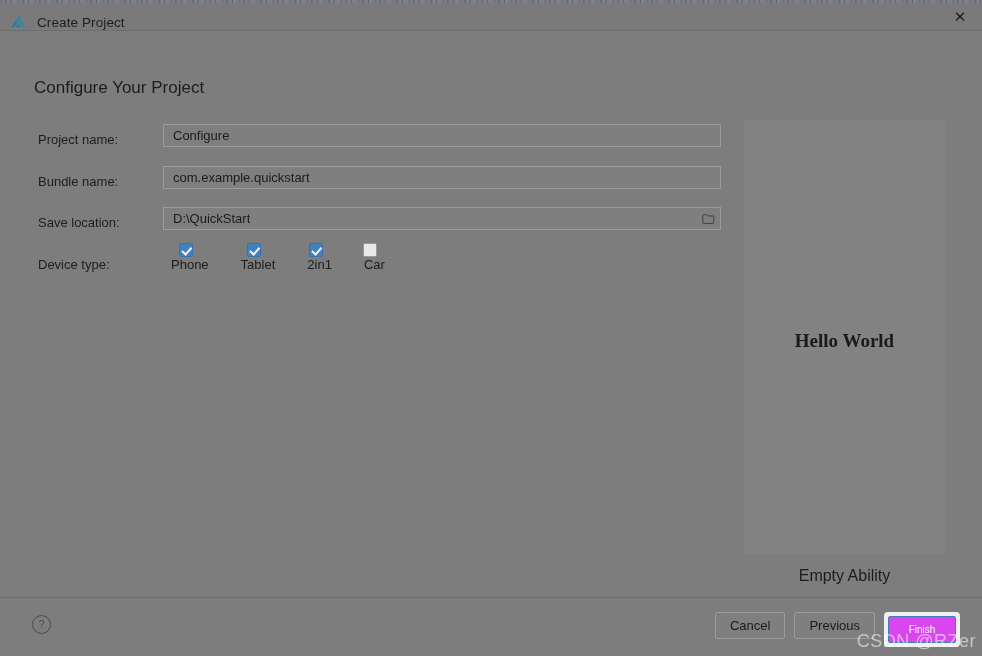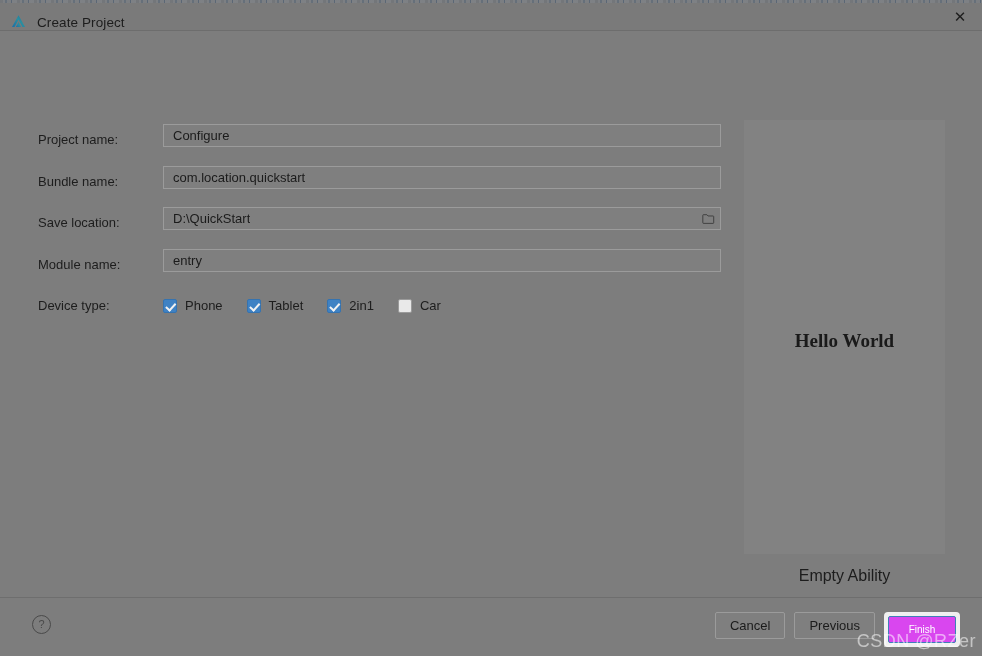--- a/index.html
+++ b/index.html
@@ -297,6 +297,7 @@
 
   <div class="dialog-body">
 
+    <div class="page-title">Configure Your Project</div>
 
     <div class="form">
 

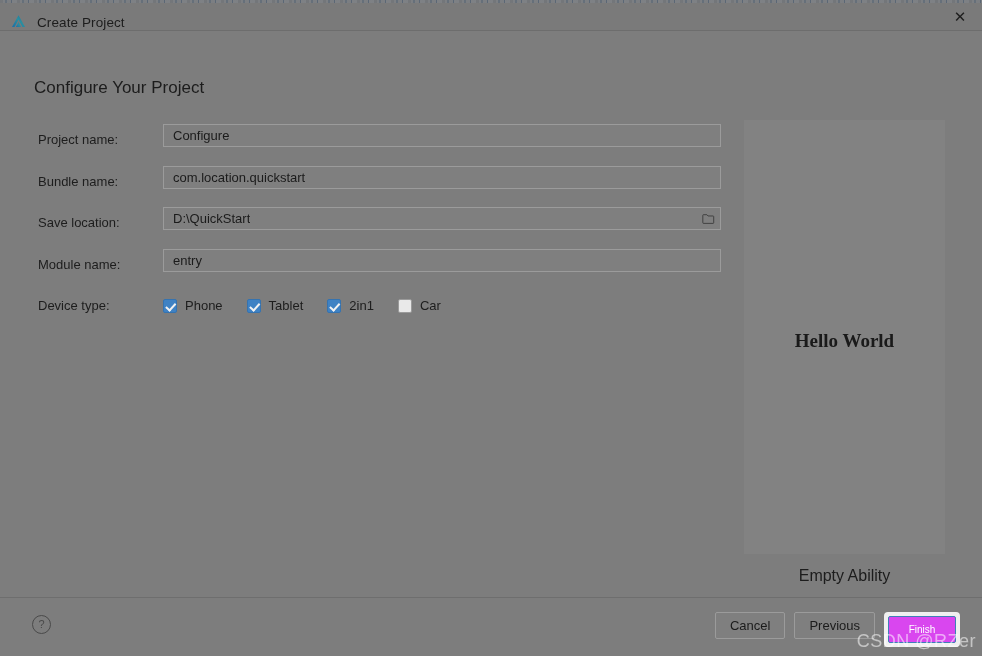--- a/index.html
+++ b/index.html
@@ -311,7 +311,7 @@
       <div class="form-row">
         <div class="form-label">Bundle name:</div>
         <div class="field">
-          <span class="field-value">com.location.quickstart</span>
+          <span class="field-value">com.example.quickstart</span>
         </div>
       </div>
 

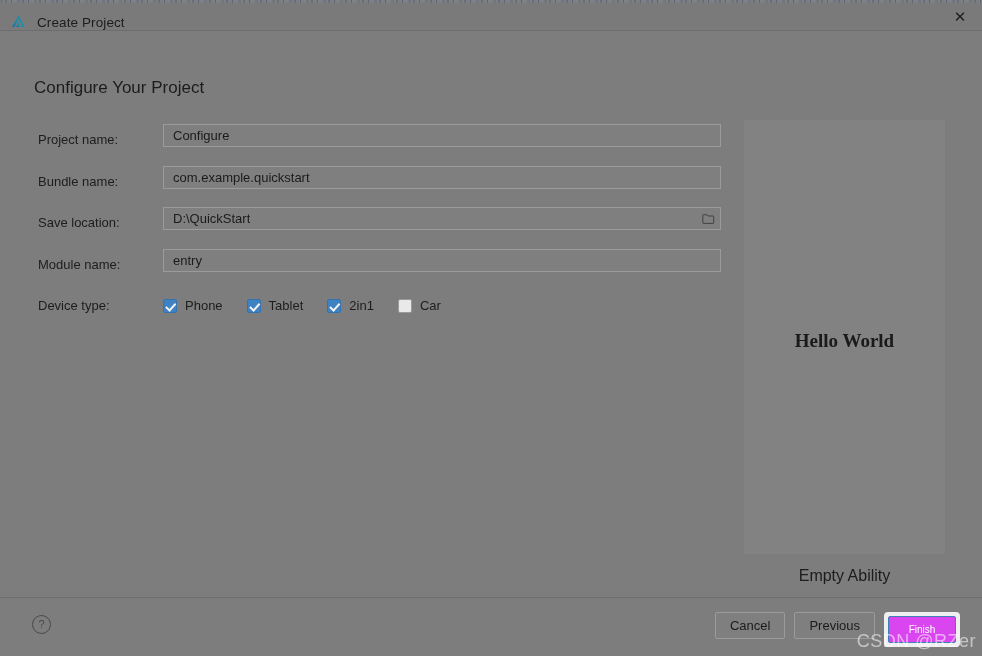--- a/index.html
+++ b/index.html
@@ -328,12 +328,6 @@
       </div>
 
 
-      <div class="form-row">
-        <div class="form-label">Module name:</div>
-        <div class="field">
-          <span class="field-value">entry</span>
-        </div>
-      </div>
 
       <div class="form-row">
         <div class="form-label">Device type:</div>

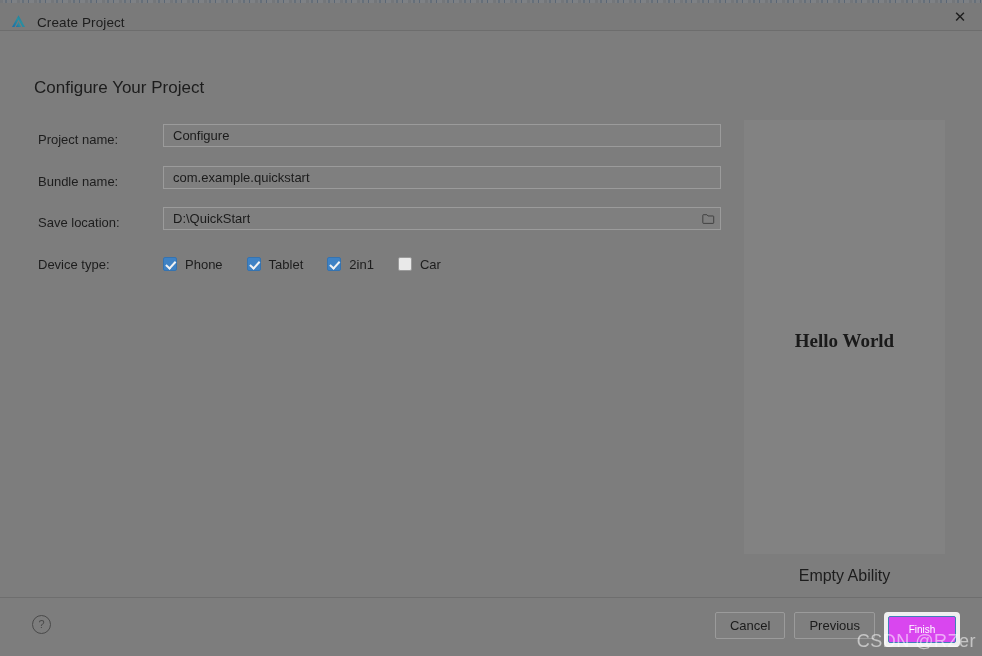--- a/index.html
+++ b/index.html
@@ -143,6 +143,7 @@
     display: flex;
     align-items: center;
     margin-right: 24px;
+    flex-direction: column;
   }
   .cb-box {
     width: 14px; height: 14px;

